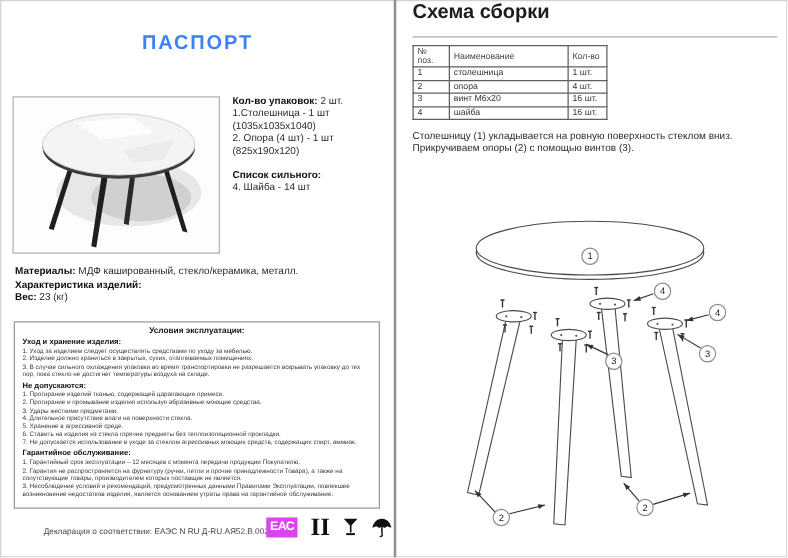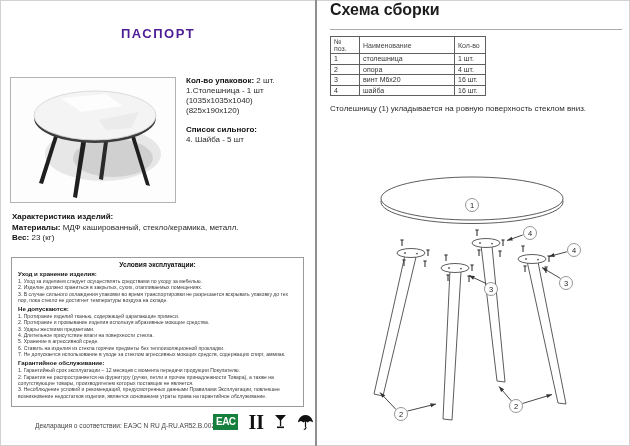--- a/index.html
+++ b/index.html
@@ -12,7 +12,7 @@
 
   
   .pass-title{position:absolute;left:0;top:26px;width:316px;text-align:center;
-    font-size:13px;font-weight:bold;letter-spacing:1.5px;color:#4c1d95;}
+    font-size:16px;font-weight:bold;letter-spacing:1.5px;color:#3b82f6;}
   .photo-box{position:absolute;left:10px;top:77px;width:166px;height:126px;
     border:1px solid #b3b3b3;background:#fdfdfd;box-sizing:border-box;}
   .pkg-block{position:absolute;left:186px;top:76px;font-size:8px;line-height:10px;color:#2a2a2a;width:125px;}

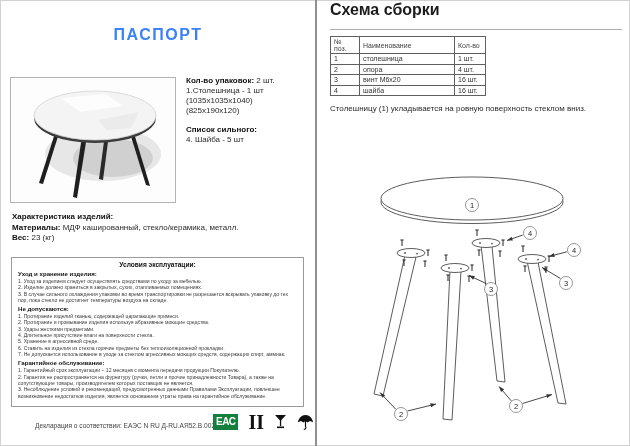--- a/index.html
+++ b/index.html
@@ -72,6 +72,7 @@
   <div><b>Кол-во упаковок:</b> <span>2 шт.</span></div>
   <div>1.Столешница - 1 шт</div>
   <div>(1035х1035х1040)</div>
+  <div>2. Опора (4 шт) - 1 шт</div>
   <div>(825х190х120)</div>
   <div class="hw-label"><b>Список сильного:</b></div>
   <div>4. Шайба - 5 шт</div>

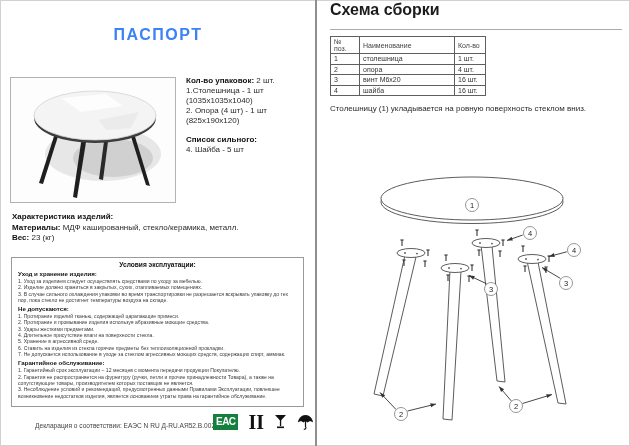--- a/index.html
+++ b/index.html
@@ -161,6 +161,7 @@
 
 <div class="assembly-note">
   <div>Столешницу (1) укладывается на ровную поверхность стеклом вниз.</div>
+  <div>Прикручиваем опоры (2) с помощью винтов (3).</div>
 </div>
 
 <div class="diagram-wrap">

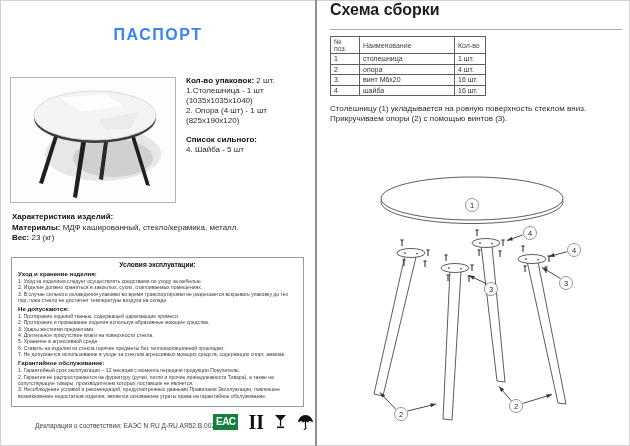--- a/index.html
+++ b/index.html
@@ -75,7 +75,7 @@
   <div>2. Опора (4 шт) - 1 шт</div>
   <div>(825х190х120)</div>
   <div class="hw-label"><b>Список сильного:</b></div>
-  <div>4. Шайба - 5 шт</div>
+  <div>4. Шайба - 14 шт</div>
 </div>
 
 <div class="chars-block">

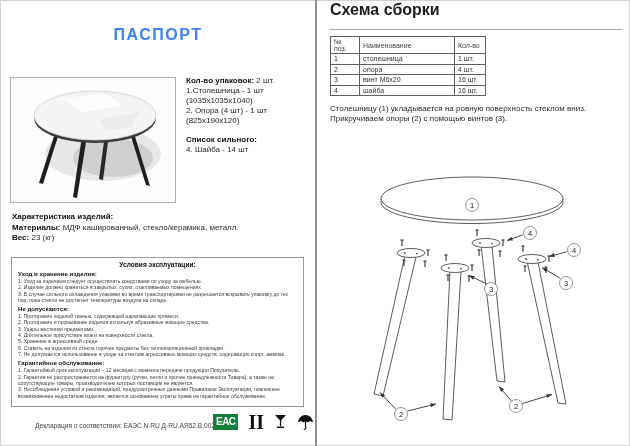--- a/index.html
+++ b/index.html
@@ -79,8 +79,8 @@
 </div>
 
 <div class="chars-block">
+  <div><b>Материалы:</b> <span>МДФ кашированный, стекло/керамика, металл.</span></div>
   <div><b>Характеристика изделий:</b></div>
-  <div><b>Материалы:</b> <span>МДФ кашированный, стекло/керамика, металл.</span></div>
   <div><b>Вес:</b> <span>23 (кг)</span></div>
 </div>
 

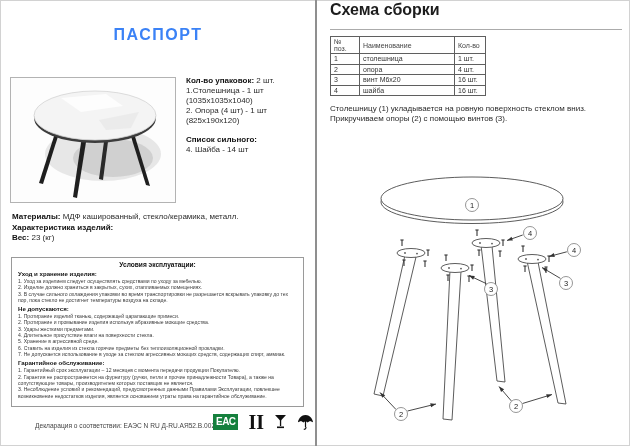--- a/index.html
+++ b/index.html
@@ -28,7 +28,7 @@
 
   .decl-line{position:absolute;left:35px;top:422px;font-size:6.6px;color:#444;}
   .marks-row{position:absolute;left:213px;top:412px;display:flex;align-items:center;gap:10px;height:20px;}
-  .eac-mark{background:#15803d;color:#fff;font-weight:bold;font-size:10px;line-height:16px;
+  .eac-mark{background:#d946ef;color:#fff;font-weight:bold;font-size:10px;line-height:16px;
     padding:0 3px;letter-spacing:-0.5px;height:16px;}
   .roman-mark{font-family:"Liberation Serif", serif;font-weight:bold;font-size:20px;color:#111;line-height:16px;}
 

